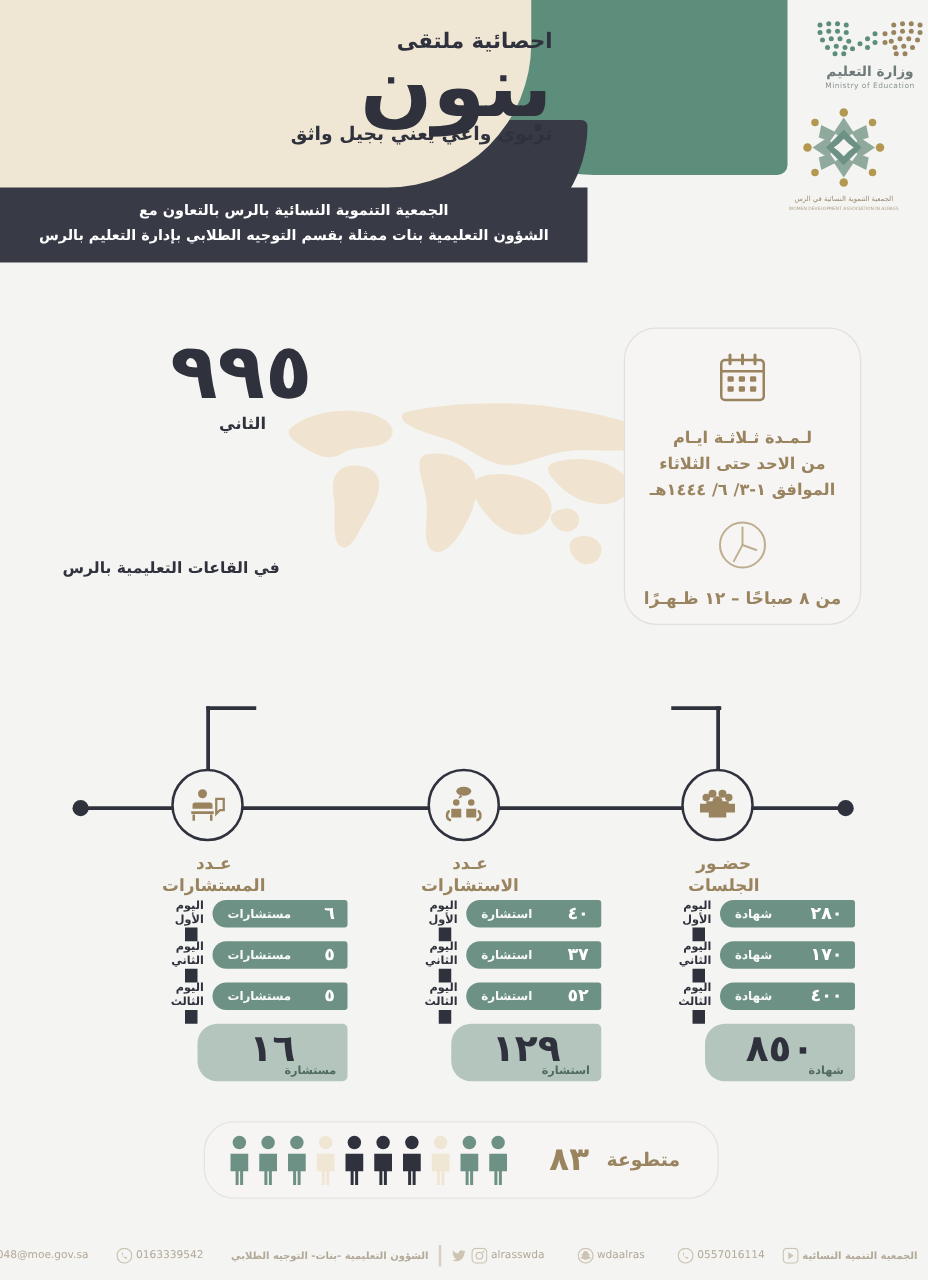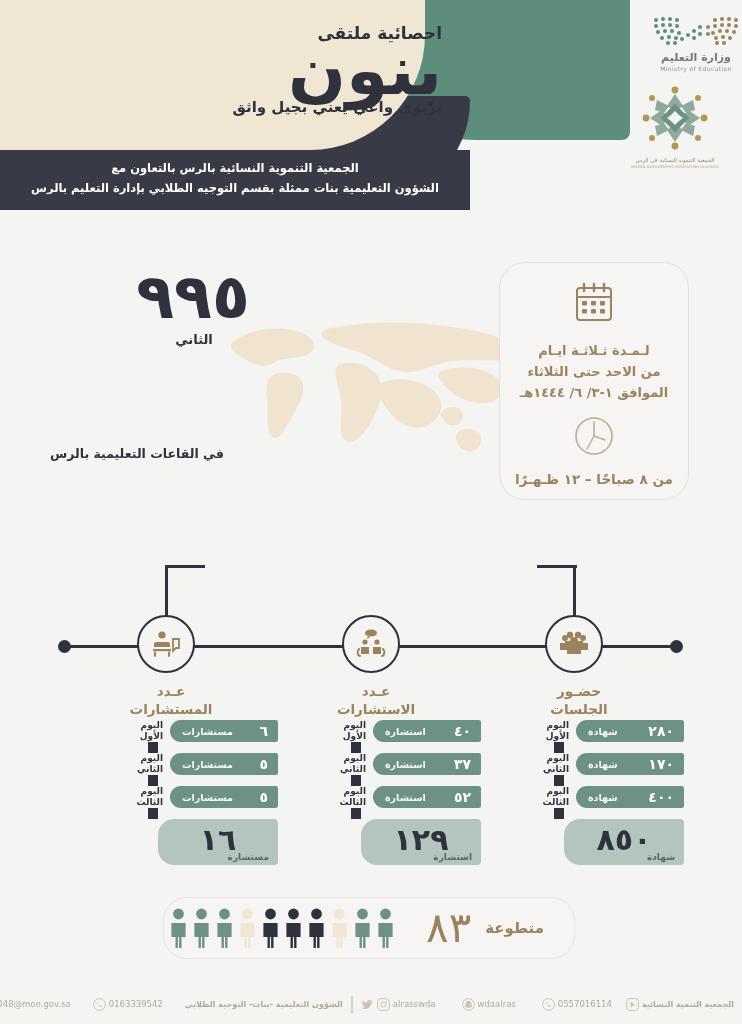--- a/index.html
+++ b/index.html
@@ -245,7 +245,7 @@
     margin-right: 30px; letter-spacing: 1px;
   }
   .vol-num {
-    font-size: 42px; font-weight: normal; color: #9a845f;
+    font-size: 26px; font-weight: bold; color: #9a845f;
     margin-right: 14px; letter-spacing: 2px; line-height:1;
   }
   .vol-people { display: flex; align-items: flex-end; gap: 2px; margin-right: 30px; }

